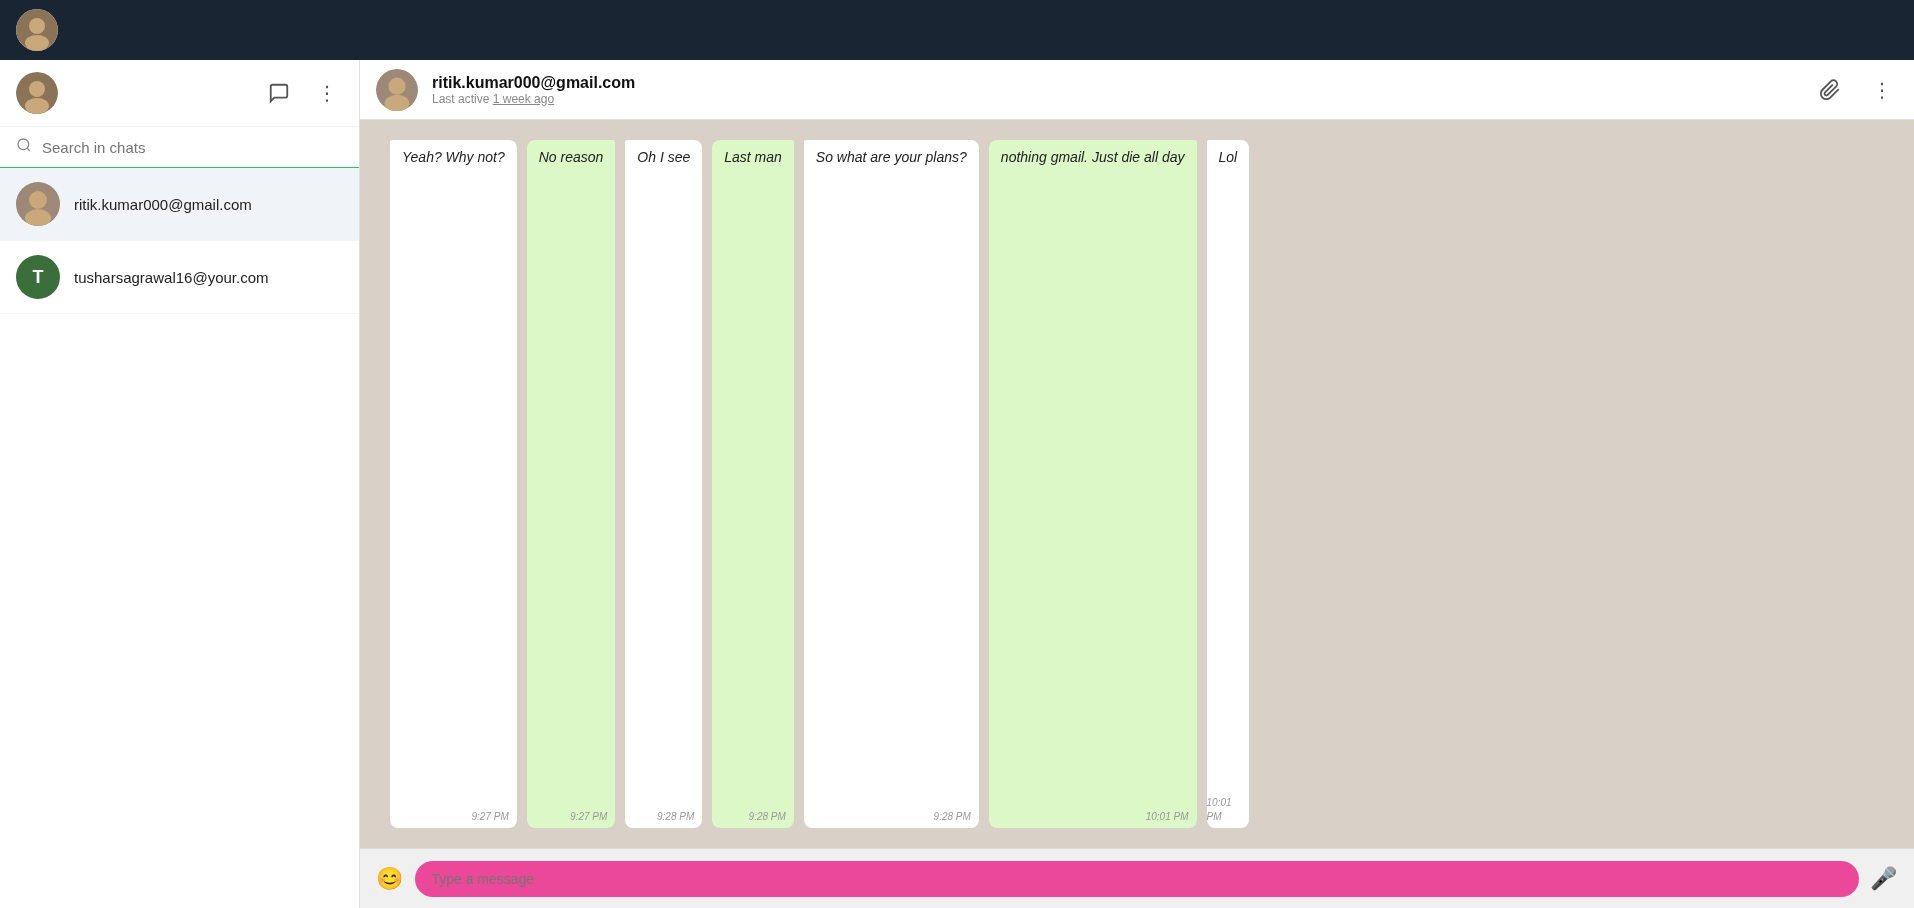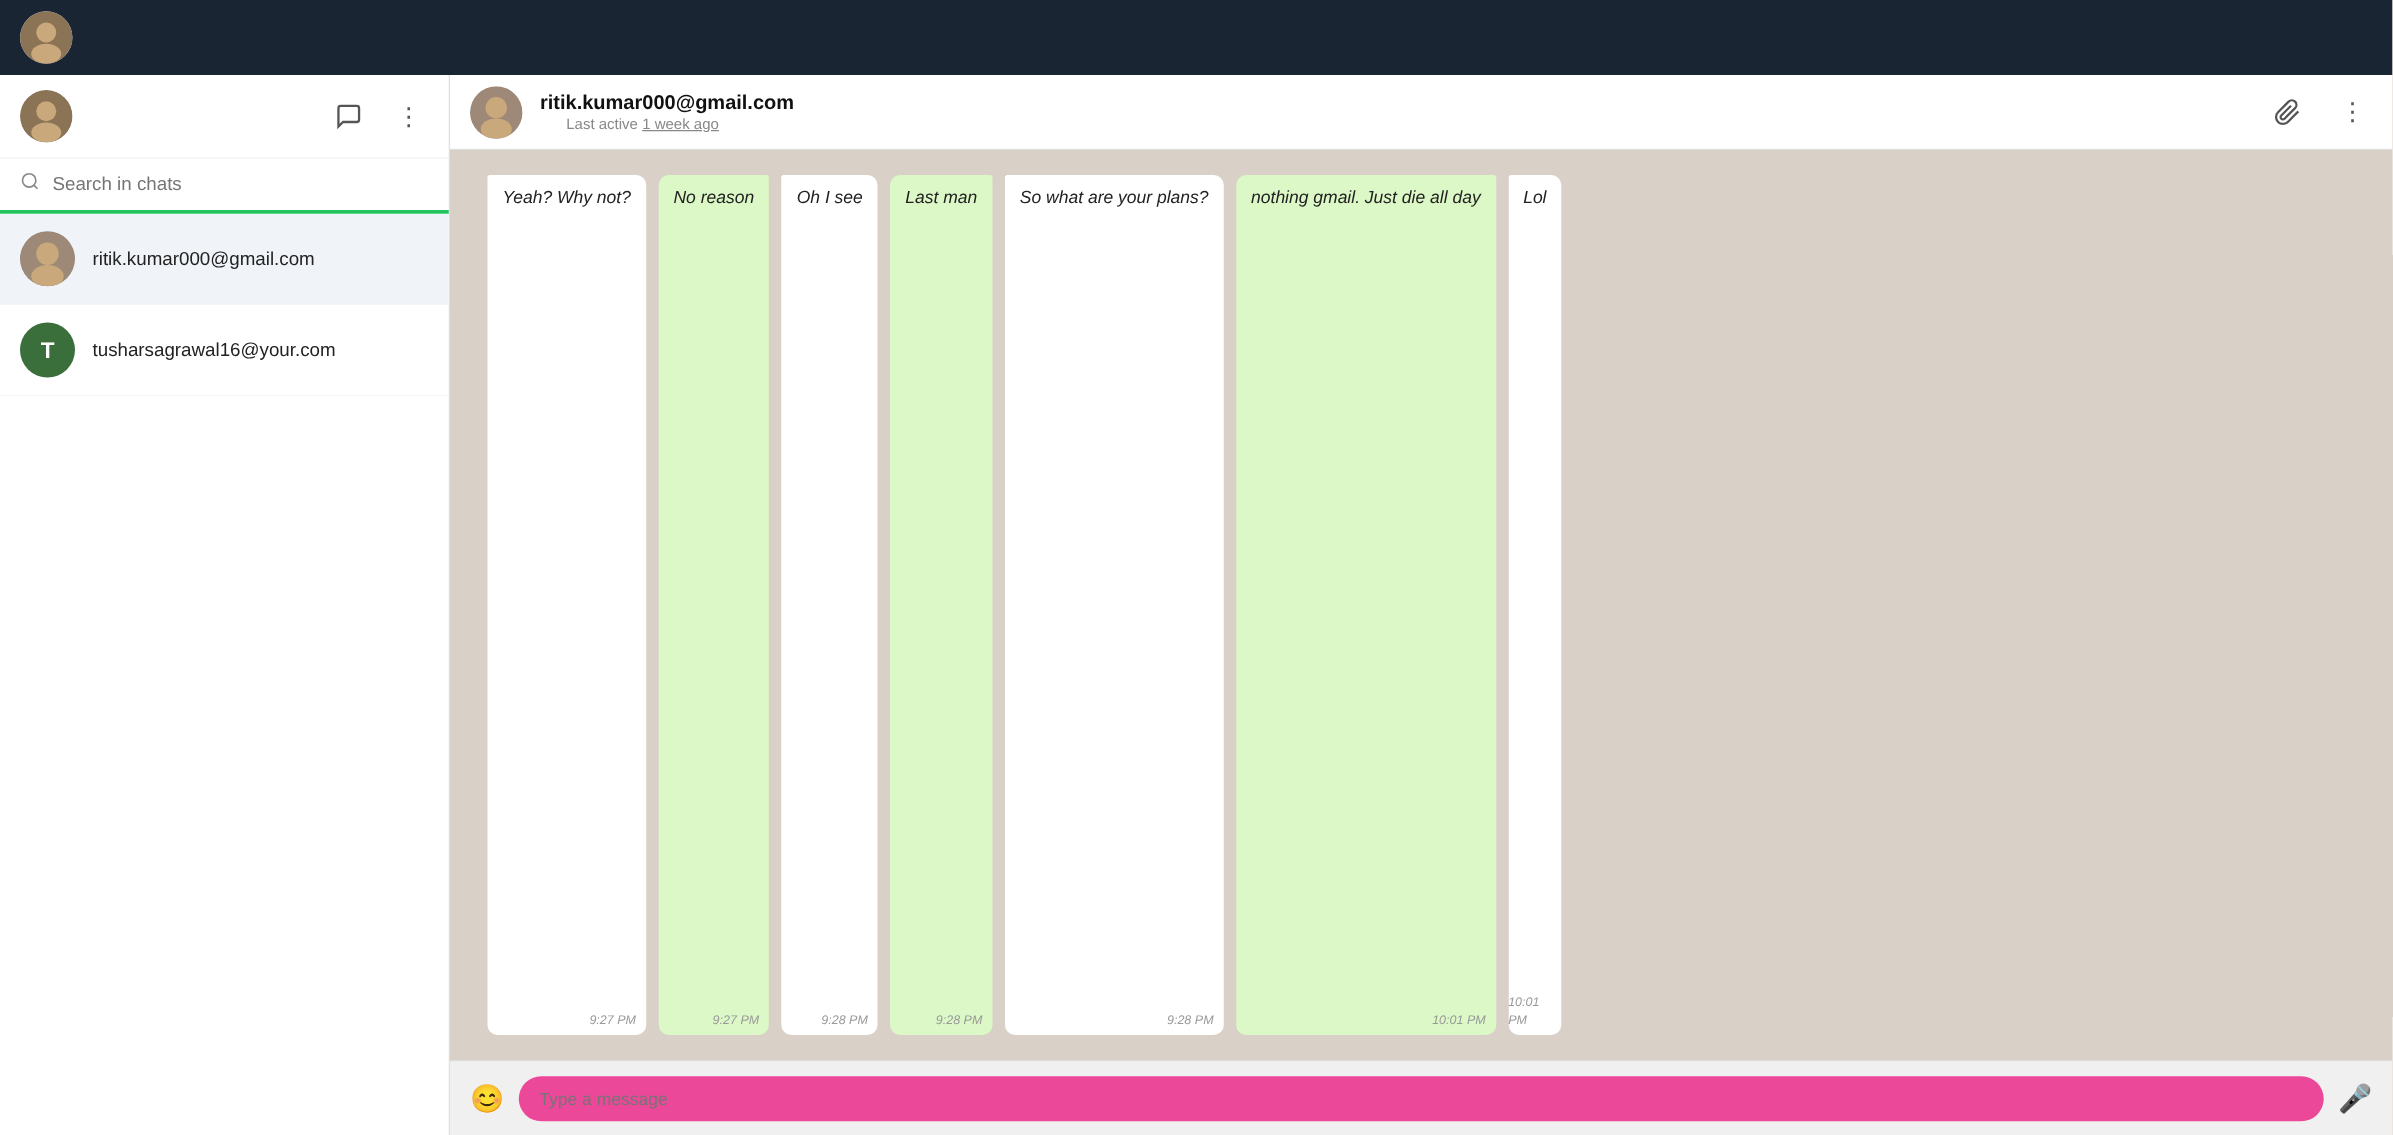--- a/index.html
+++ b/index.html
@@ -175,7 +175,6 @@
     .chat-header-status {
       font-size: 12px;
       color: #888;
-      margin-left: 21px;
     }
 
     .chat-header-actions {

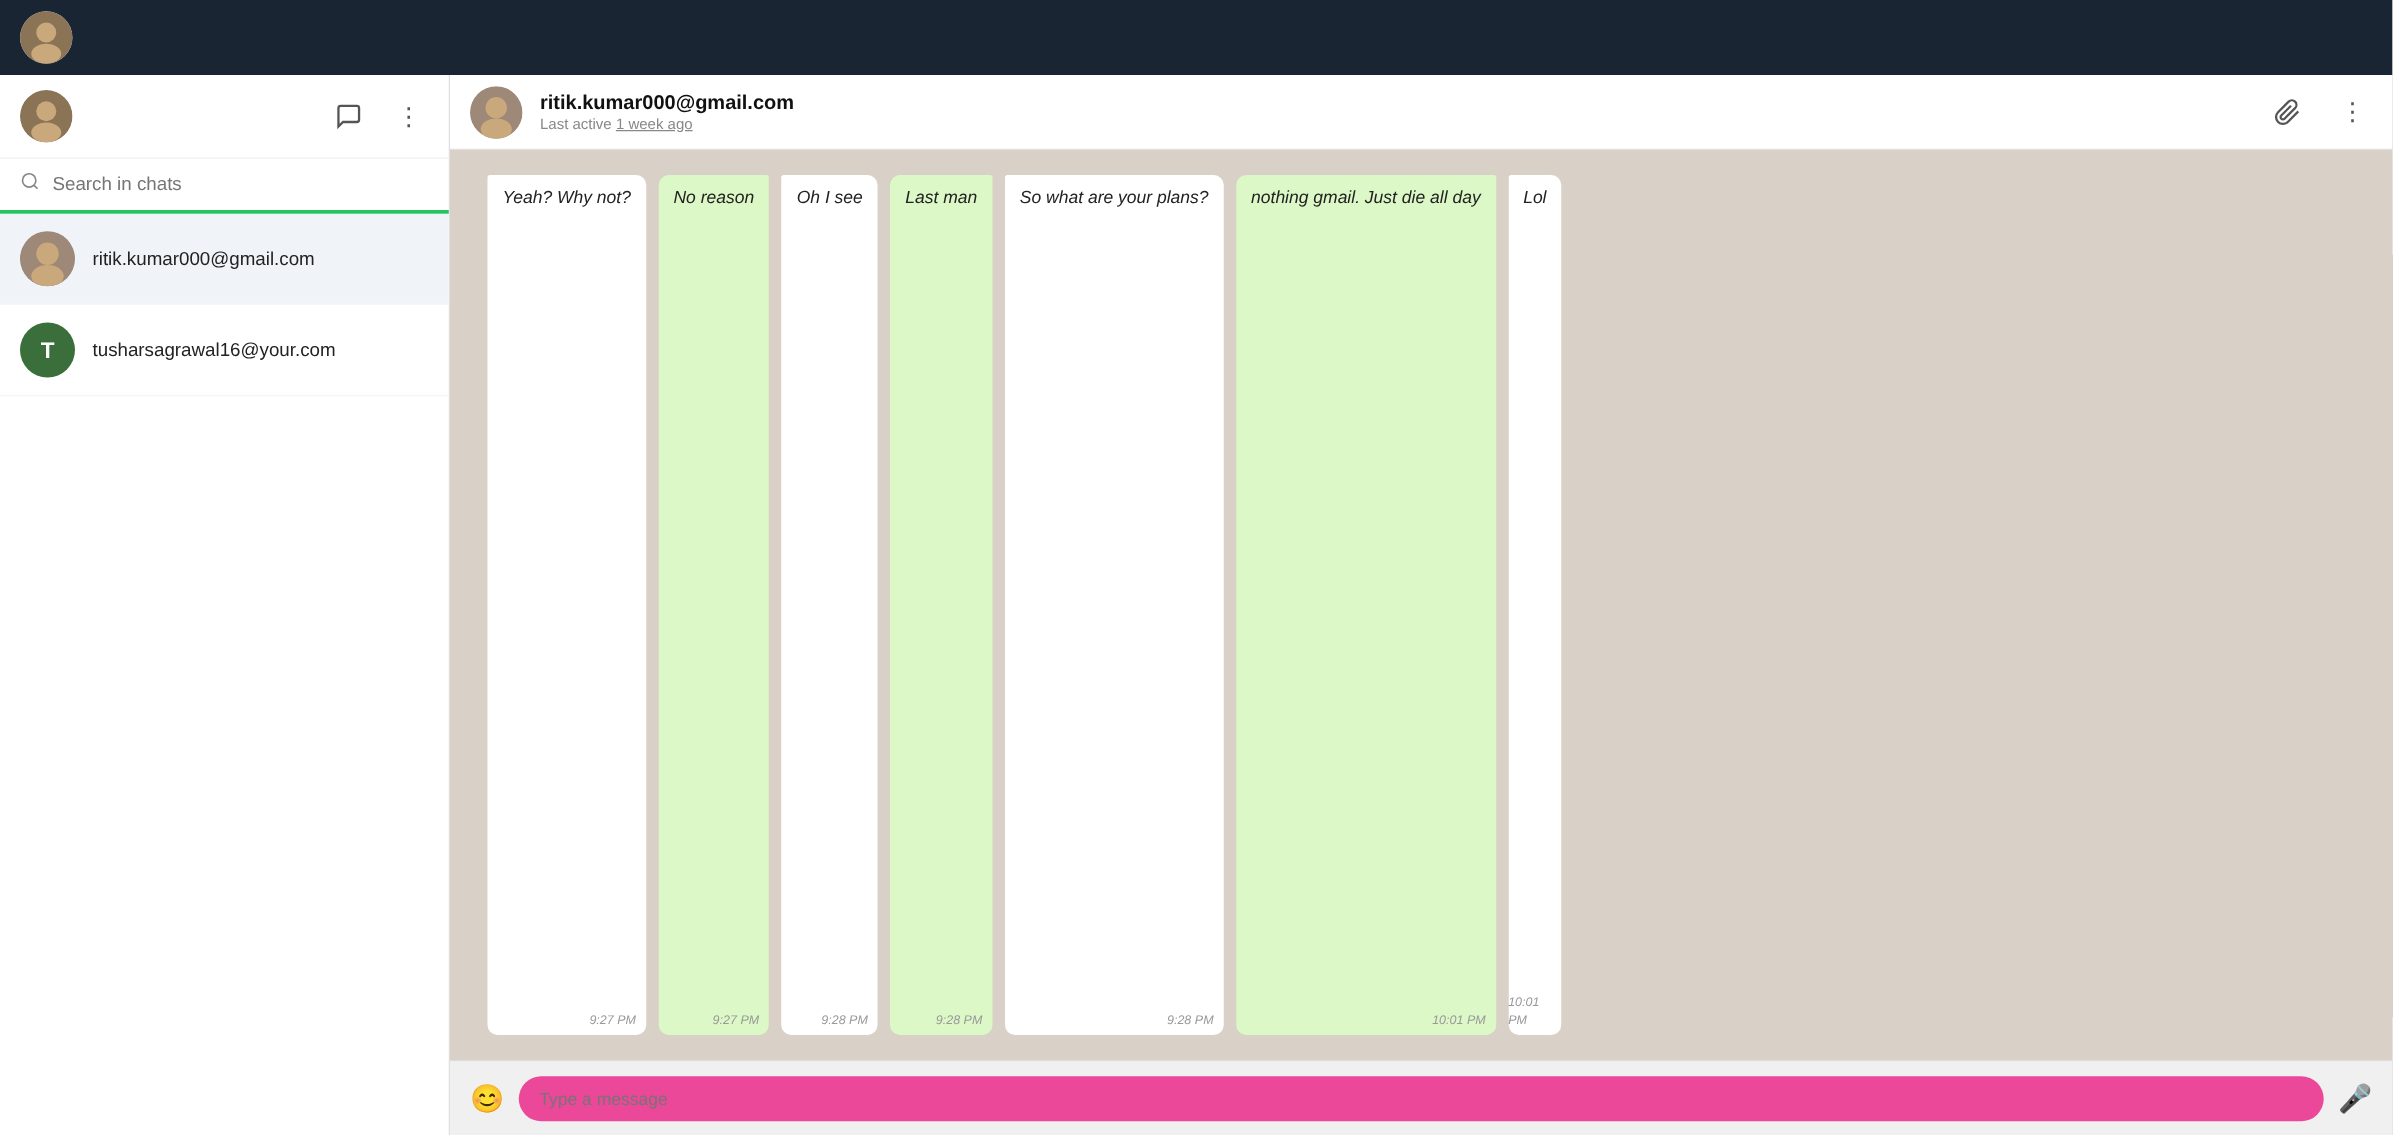--- a/index.html
+++ b/index.html
@@ -77,7 +77,7 @@
       display: flex;
       align-items: center;
       gap: 10px;
-      border-bottom: 3px solid #22c55e;
+      border-bottom: 1px solid #22c55e;
     }
 
     .search-icon {

